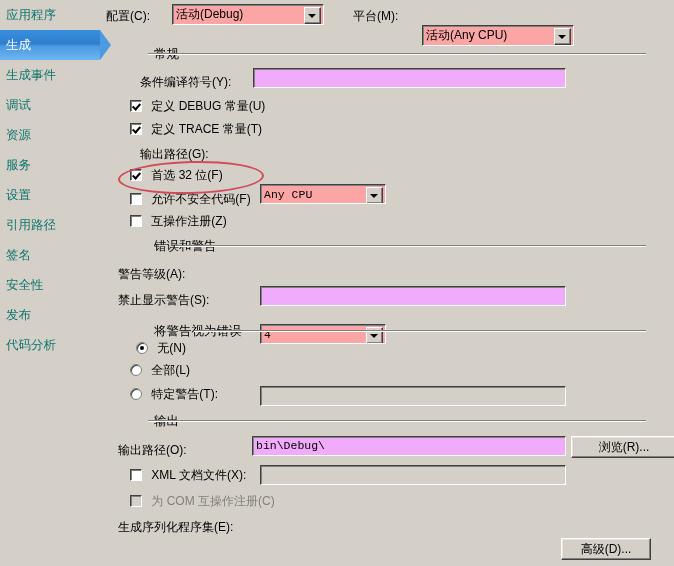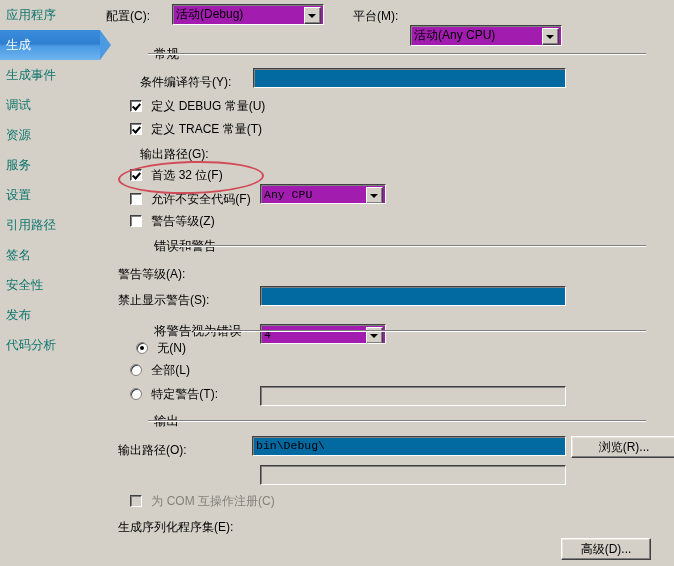--- a/index.html
+++ b/index.html
@@ -79,7 +79,7 @@
 
   
   .cb {
-    background: #a21caf;
+    background: #fca5a5;
     border: 1px solid;
     border-color: #404040 #ffffff #ffffff #404040;
     box-shadow: inset 1px 1px 0 #808080;

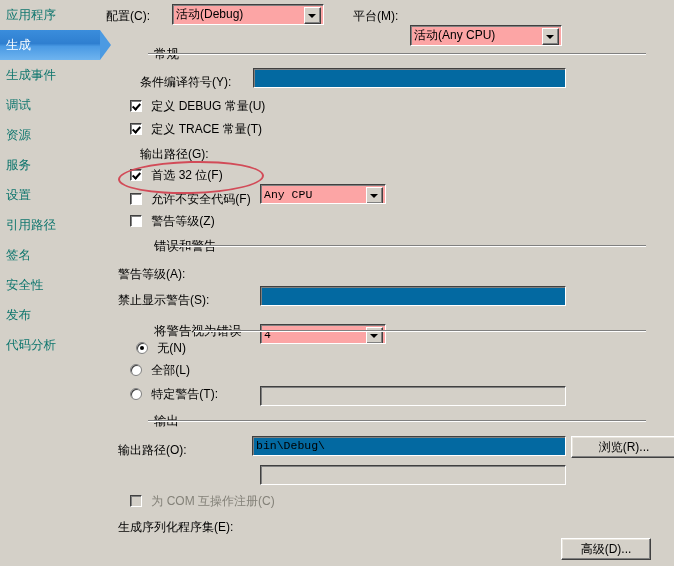--- a/index.html
+++ b/index.html
@@ -217,7 +217,7 @@
   </div>
 
   <div class="row lbl" style="left:253px; top:8px;">平台(M):</div>
-  <div class="row cb cjk" style="left:310px; top:4px; width:152px; height:21px;">
+  <div class="row cb cjk" style="left:322px; top:4px; width:152px; height:21px;">
     <span>活动(Any CPU)</span>
     <span class="cb-btn"></span>
   </div>

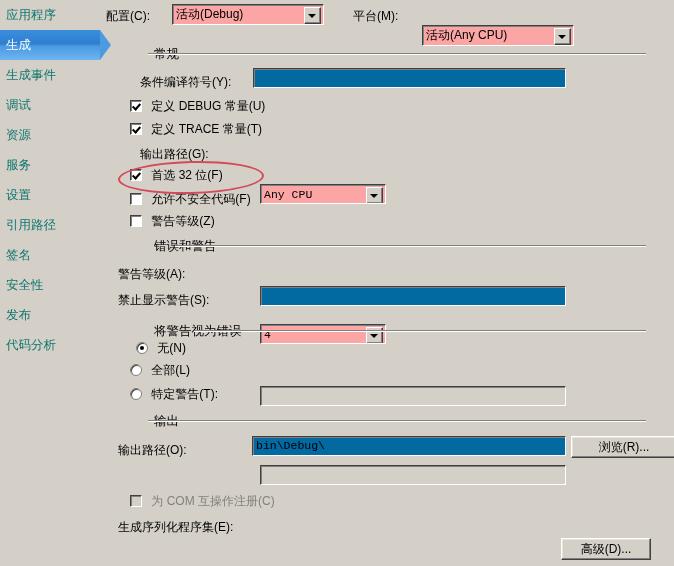--- a/index.html
+++ b/index.html
@@ -256,7 +256,7 @@
 
   <div class="row" style="left:30px; top:213px;">
     <span class="ck"></span>
-    <span class="lbl" style="margin-left:6px;">警告等级(Z)</span>
+    <span class="lbl" style="margin-left:6px;">互操作注册(Z)</span>
   </div>
 
   <div class="grp-title" style="left:6px; top:238px;">错误和警告</div>

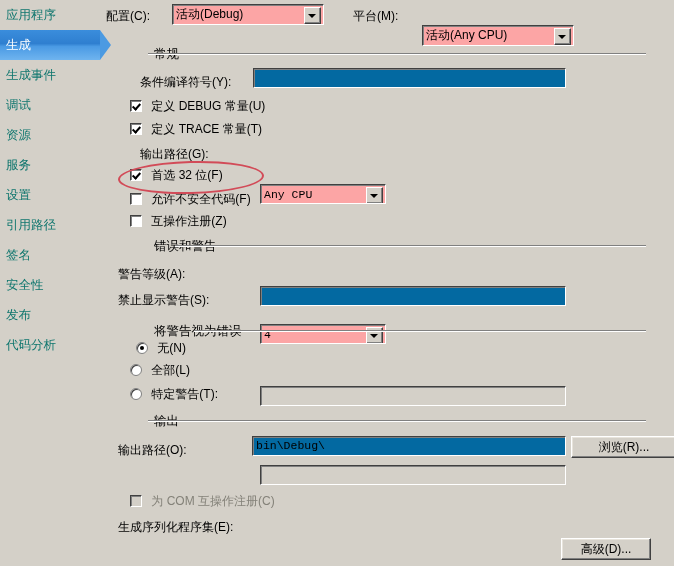--- a/index.html
+++ b/index.html
@@ -62,7 +62,7 @@
 
   
   .tb {
-    background: #0369a1;
+    background: #f0abfc;
     border: 1px solid;
     border-color: #404040 #ffffff #ffffff #404040;
     box-shadow: inset 1px 1px 0 #808080;

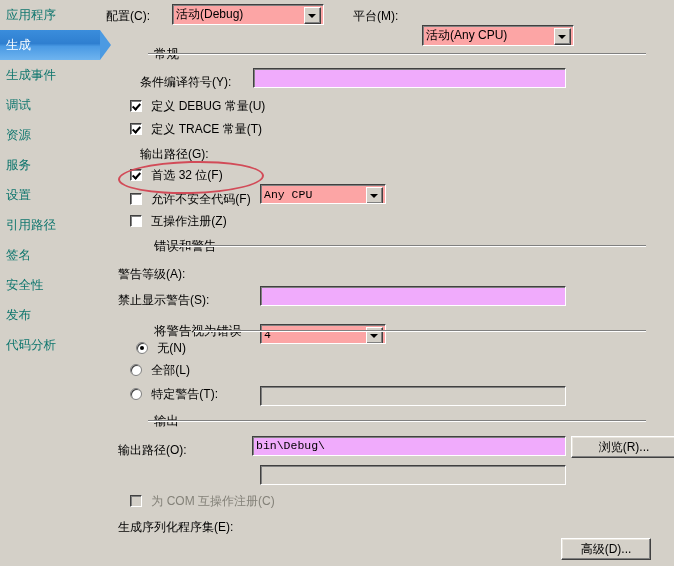--- a/index.html
+++ b/index.html
@@ -297,6 +297,10 @@
   <div class="row tb" style="left:152px; top:436px; width:314px; height:20px;"><span>bin\Debug\</span></div>
   <div class="row btn" style="left:471px; top:436px; width:106px; height:22px;"><span>浏览(R)...</span></div>
 
+  <div class="row" style="left:30px; top:467px;">
+    <span class="ck"></span>
+    <span class="lbl" style="margin-left:6px;">XML 文档文件(X):</span>
+  </div>
   <div class="row tb disabled" style="left:160px; top:465px; width:306px; height:20px;"><span></span></div>
 
   <div class="row" style="left:30px; top:493px;">

